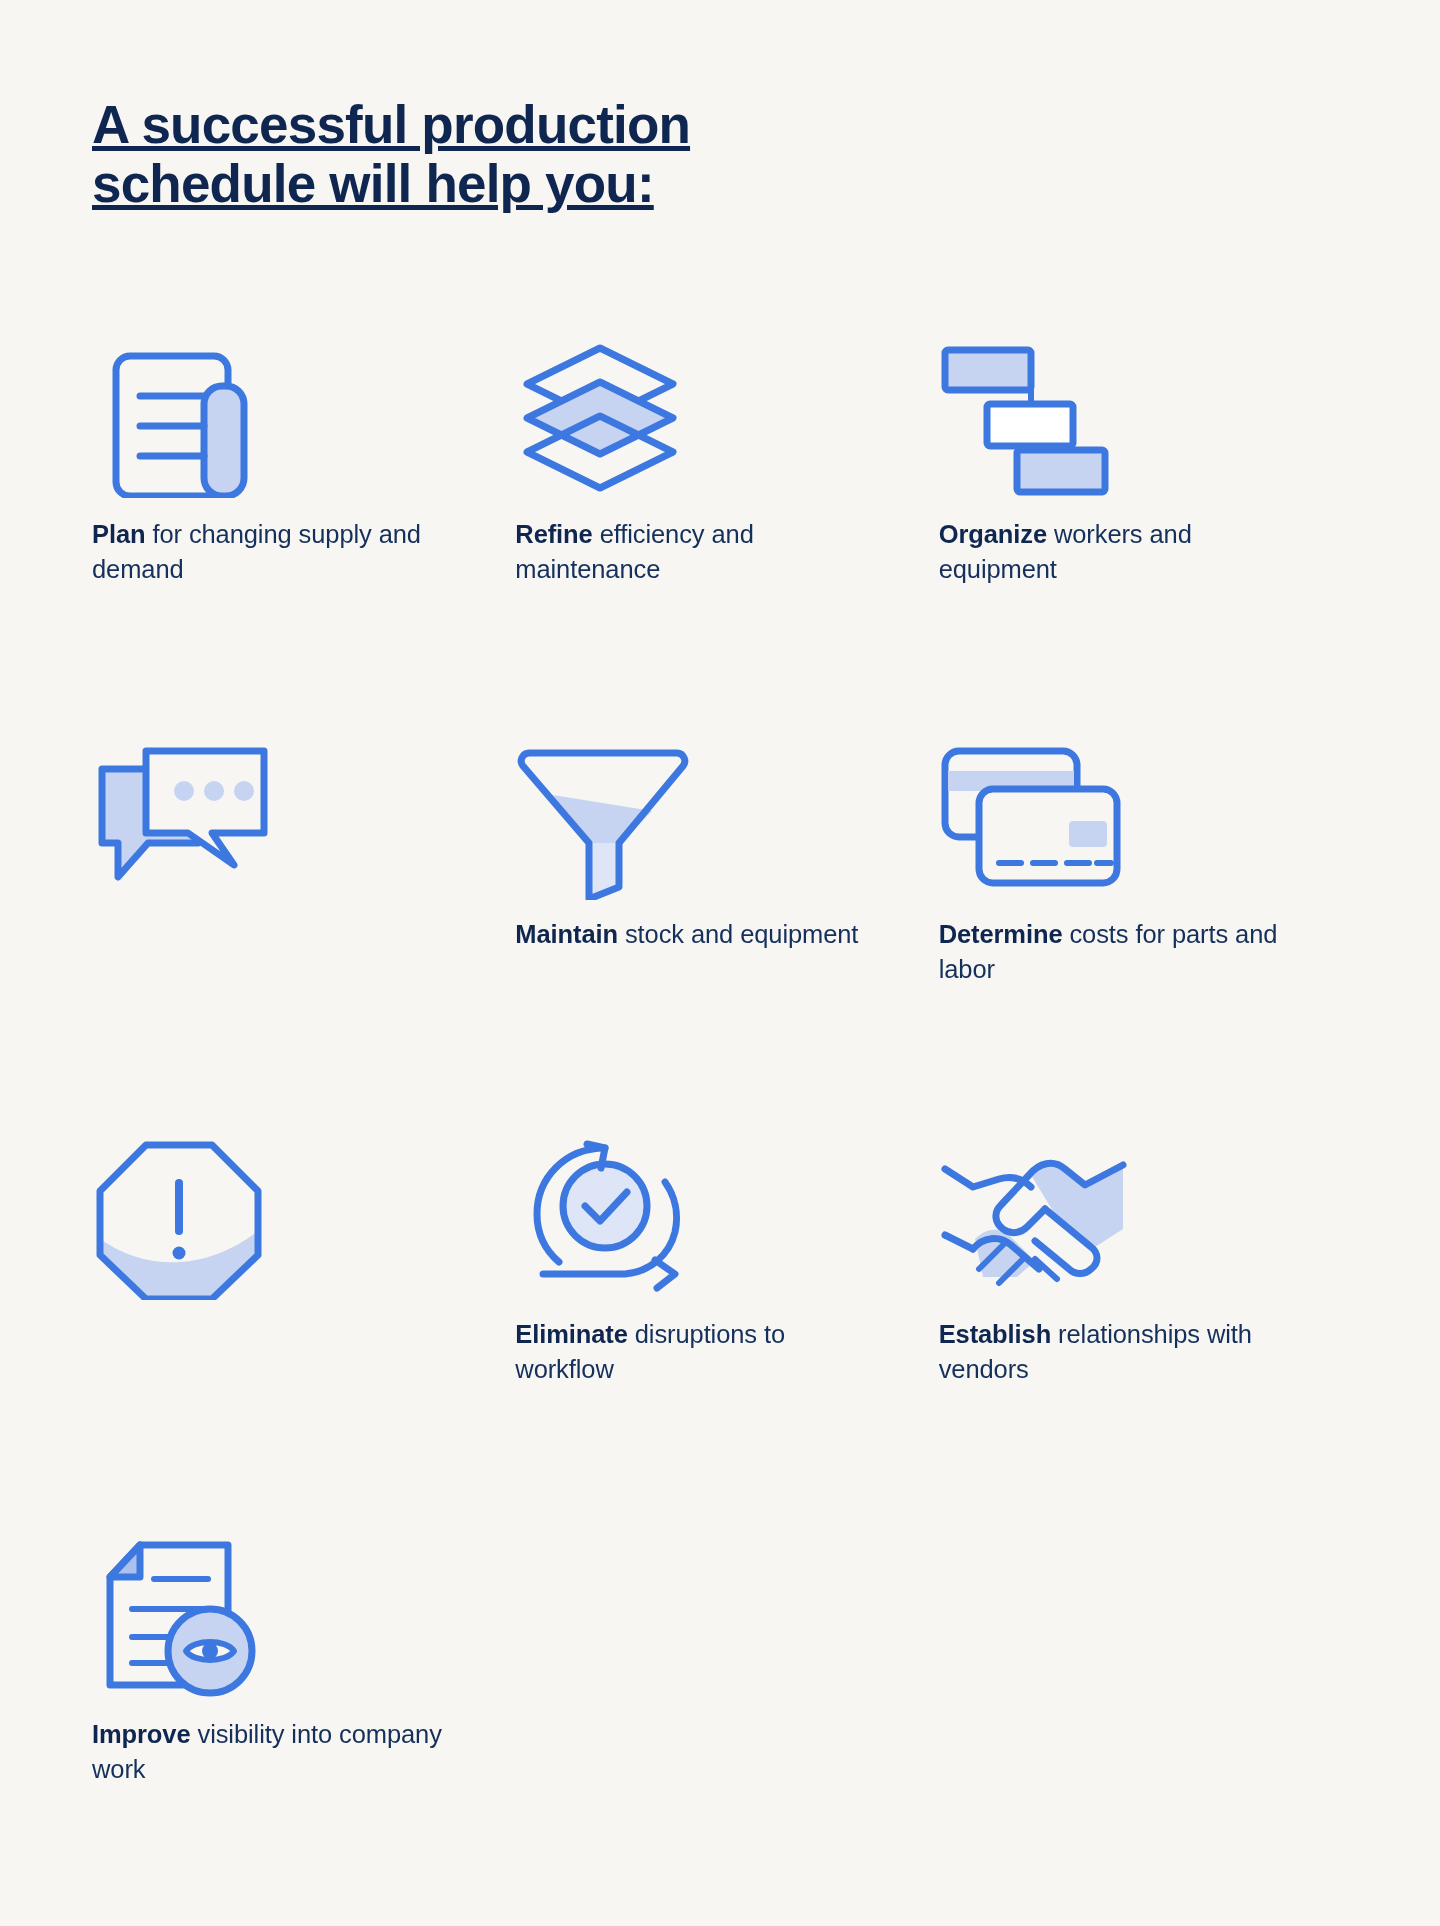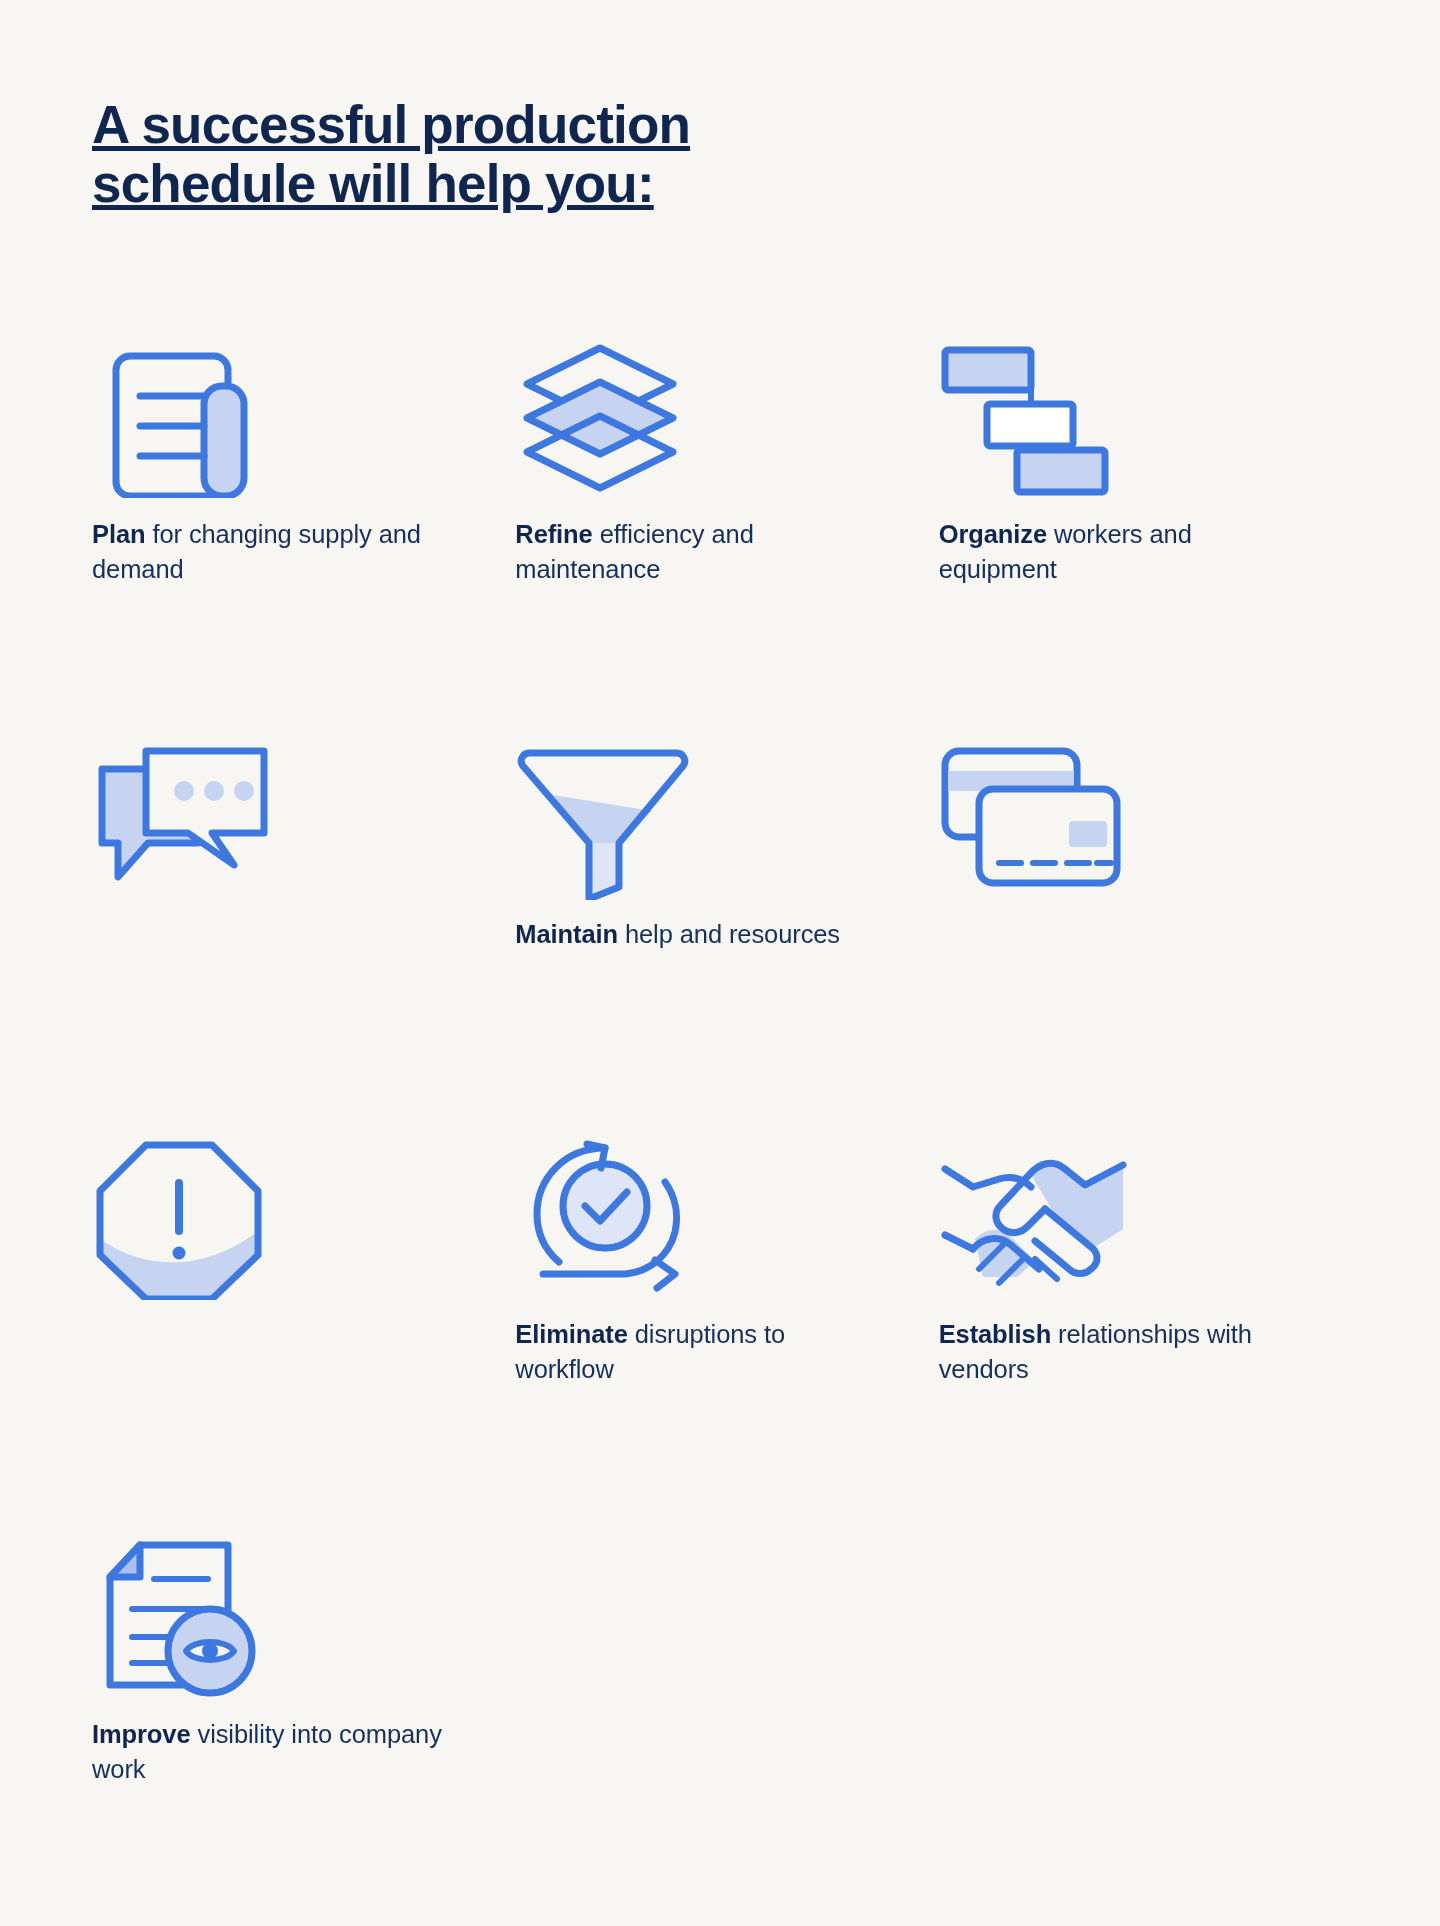--- a/index.html
+++ b/index.html
@@ -147,7 +147,7 @@
         </svg>
       </div>
       <div class="label">
-        <b>Maintain</b><span> help and resources</span>
+        <b>Maintain</b><span> stock and equipment</span>
       </div>
     </div>
 

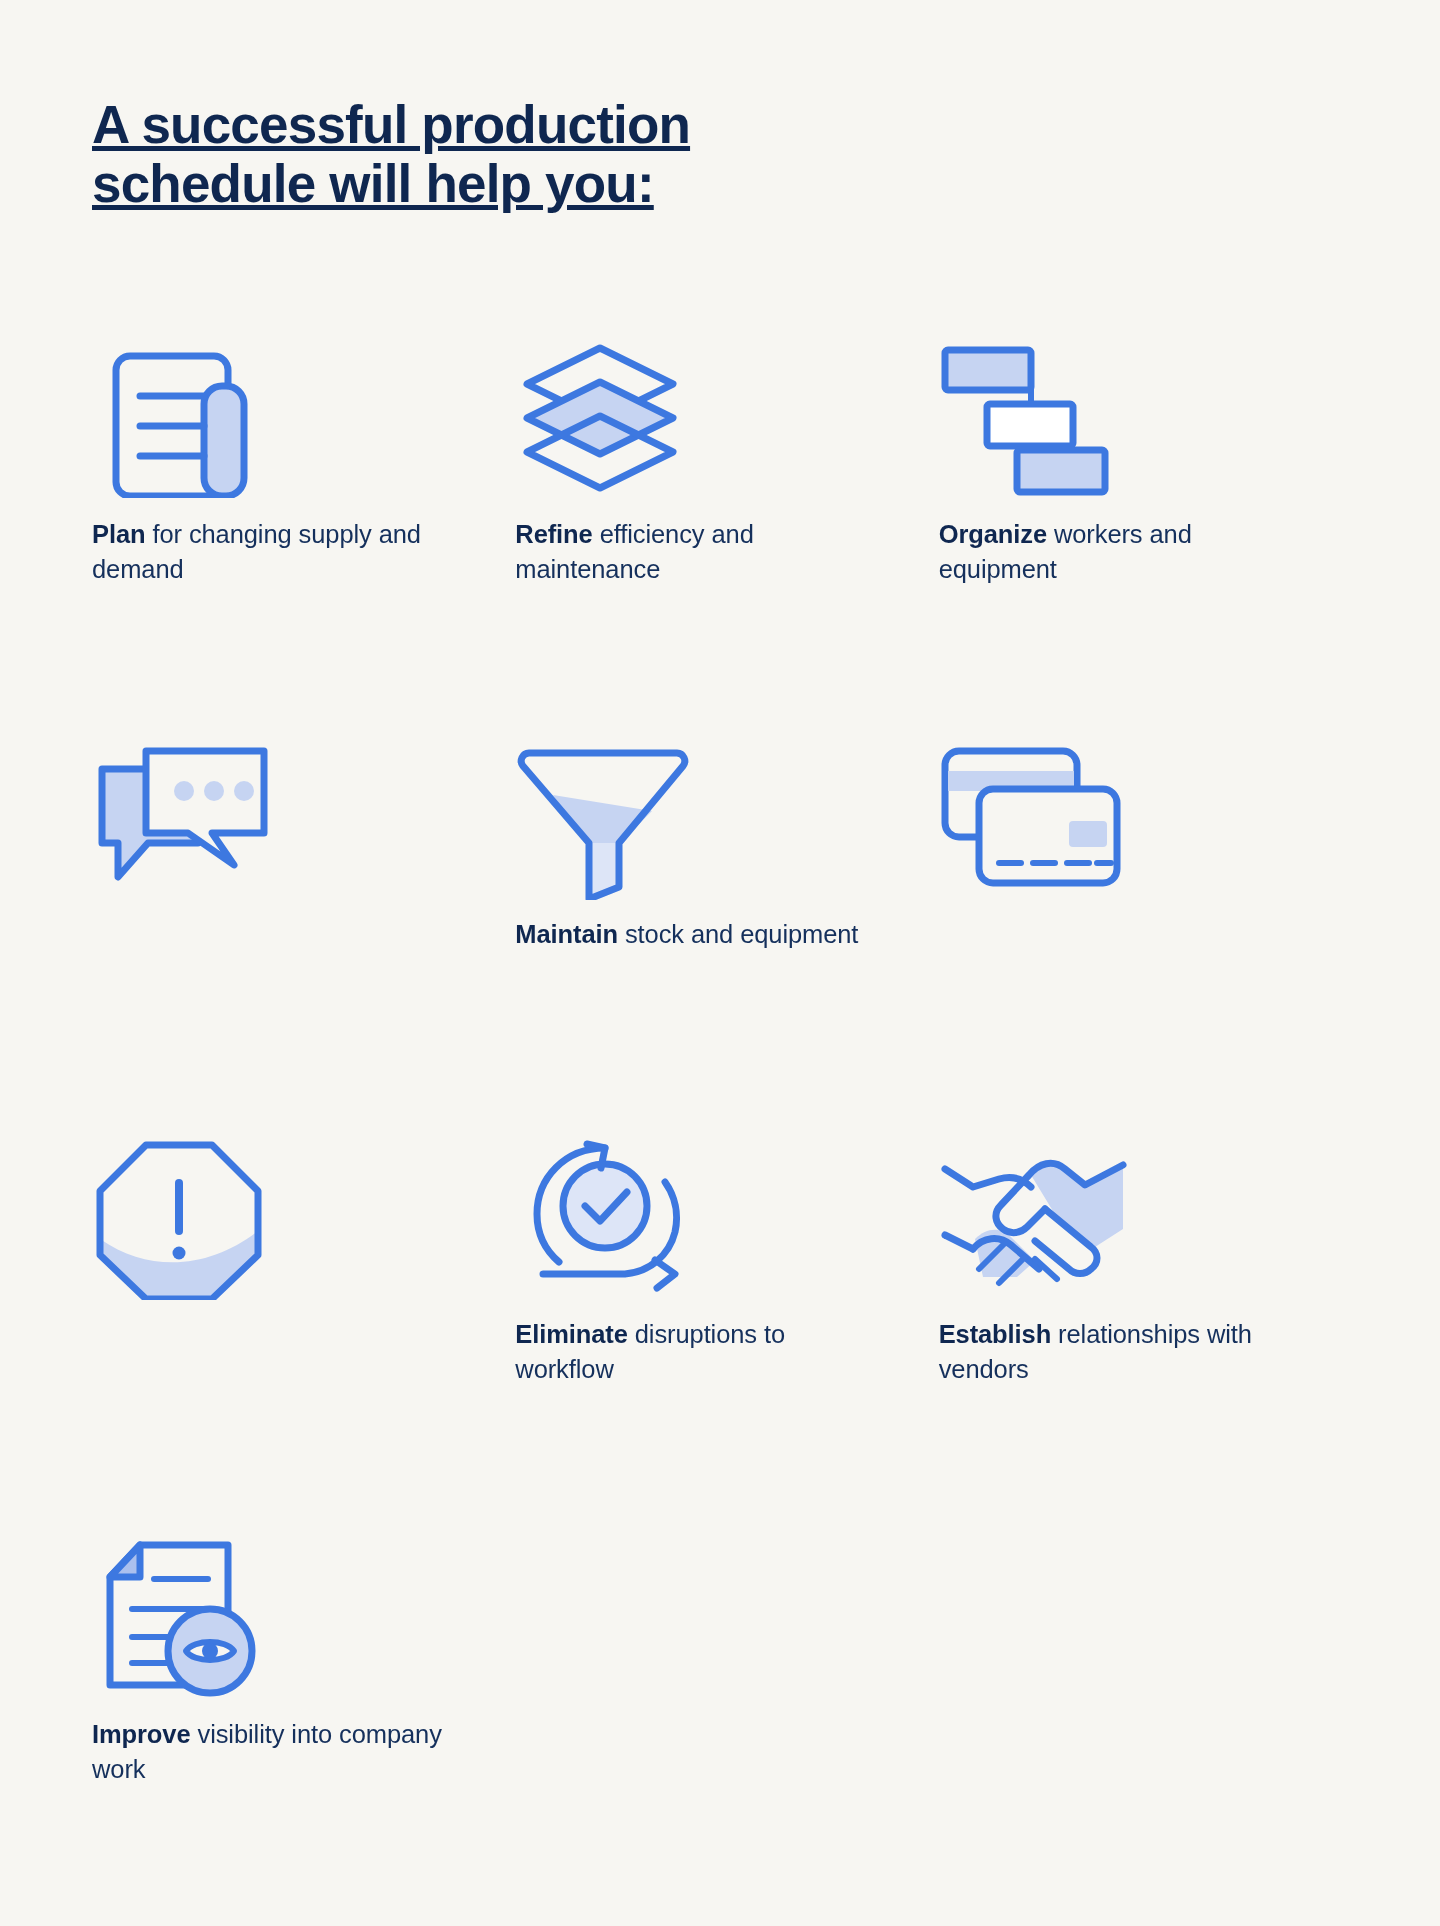--- a/index.html
+++ b/index.html
@@ -166,6 +166,9 @@
           </g>
         </svg>
       </div>
+      <div class="label">
+        <b>Determine</b><span> costs for parts and labor</span>
+      </div>
     </div>
 
     <div class="cell">

